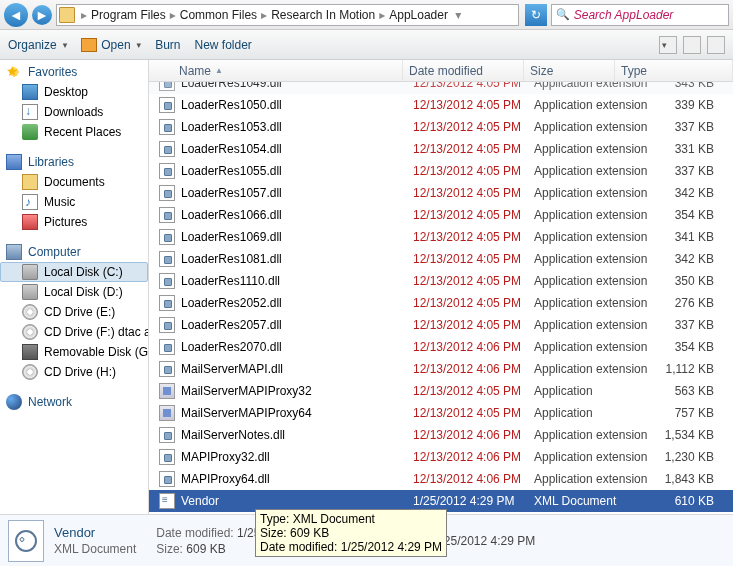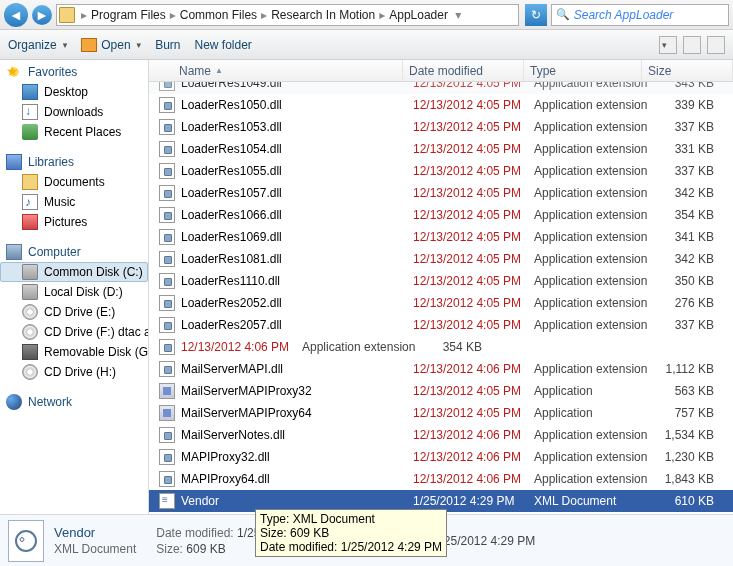--- a/index.html
+++ b/index.html
@@ -14,7 +14,7 @@
 .bc-seg { padding: 0 2px; color: #222; cursor: pointer; }
 .bc-sep { color: #888; padding: 0 2px; }
 .refresh-btn { width: 22px; height: 22px; background: linear-gradient(#5fb0e8,#2a7ac0); display: flex; align-items: center; justify-content: center; color: #fff; margin-left: 2px; cursor: pointer; }
-.search-box { width: 178px; height: 22px; background: #fff; border: 1px solid #abadb3; display: flex; align-items: center; padding: 0 4px; color: #3b82f6; font-style: italic; }
+.search-box { width: 178px; height: 22px; background: #fff; border: 1px solid #abadb3; display: flex; align-items: center; padding: 0 4px; color: #be185d; font-style: italic; }
 .search-box::before { content: "🔍"; font-style: normal; margin-right: 4px; font-size: 11px; }
 
 

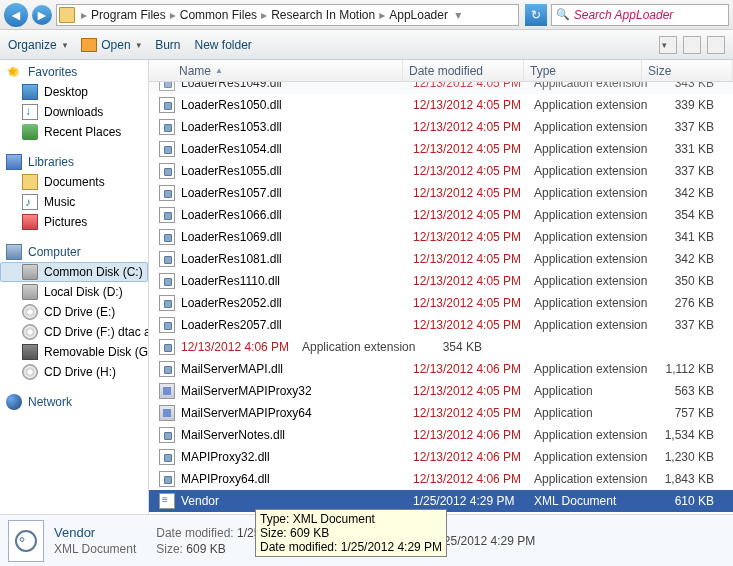--- a/index.html
+++ b/index.html
@@ -218,8 +218,8 @@
           <span class="sort-arrow">▲</span>
         </div>
       <div class="ch ch-date">Date modified</div>
+      <div class="ch ch-size">Size</div>
       <div class="ch ch-type">Type</div>
-      <div class="ch ch-size">Size</div>
     </div>
     <div class="rows" id="rows">
         <div class="row cut" style="margin-top: -10px;">

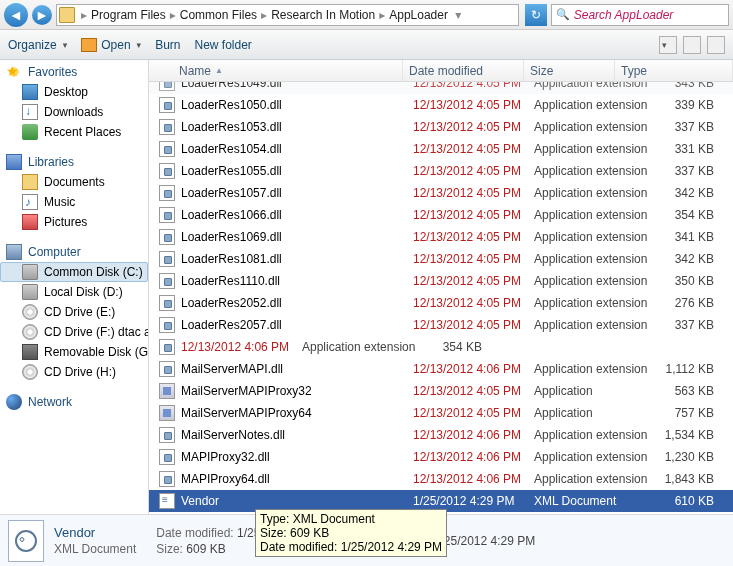--- a/index.html
+++ b/index.html
@@ -180,7 +180,7 @@
         </div>
       <div class="nav-item sel">
           <span class="ico ico-disk"></span>
-          <span>Common Disk (C:)</span>
+          <span>Local Disk (C:)</span>
         </div>
       <div class="nav-item">
           <span class="ico ico-disk"></span>

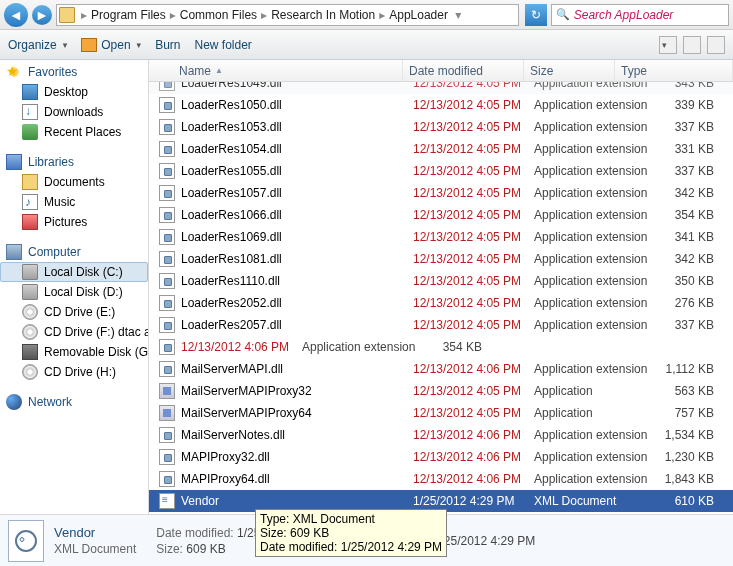--- a/index.html
+++ b/index.html
@@ -308,6 +308,7 @@
         </div>
         <div class="row">
           <span class="ficon dll"></span>
+          <span class="fname">LoaderRes2070.dll</span>
           <span class="fdate">12/13/2012 4:06 PM</span>
           <span class="ftype">Application extension</span>
           <span class="fsize">354 KB</span>

